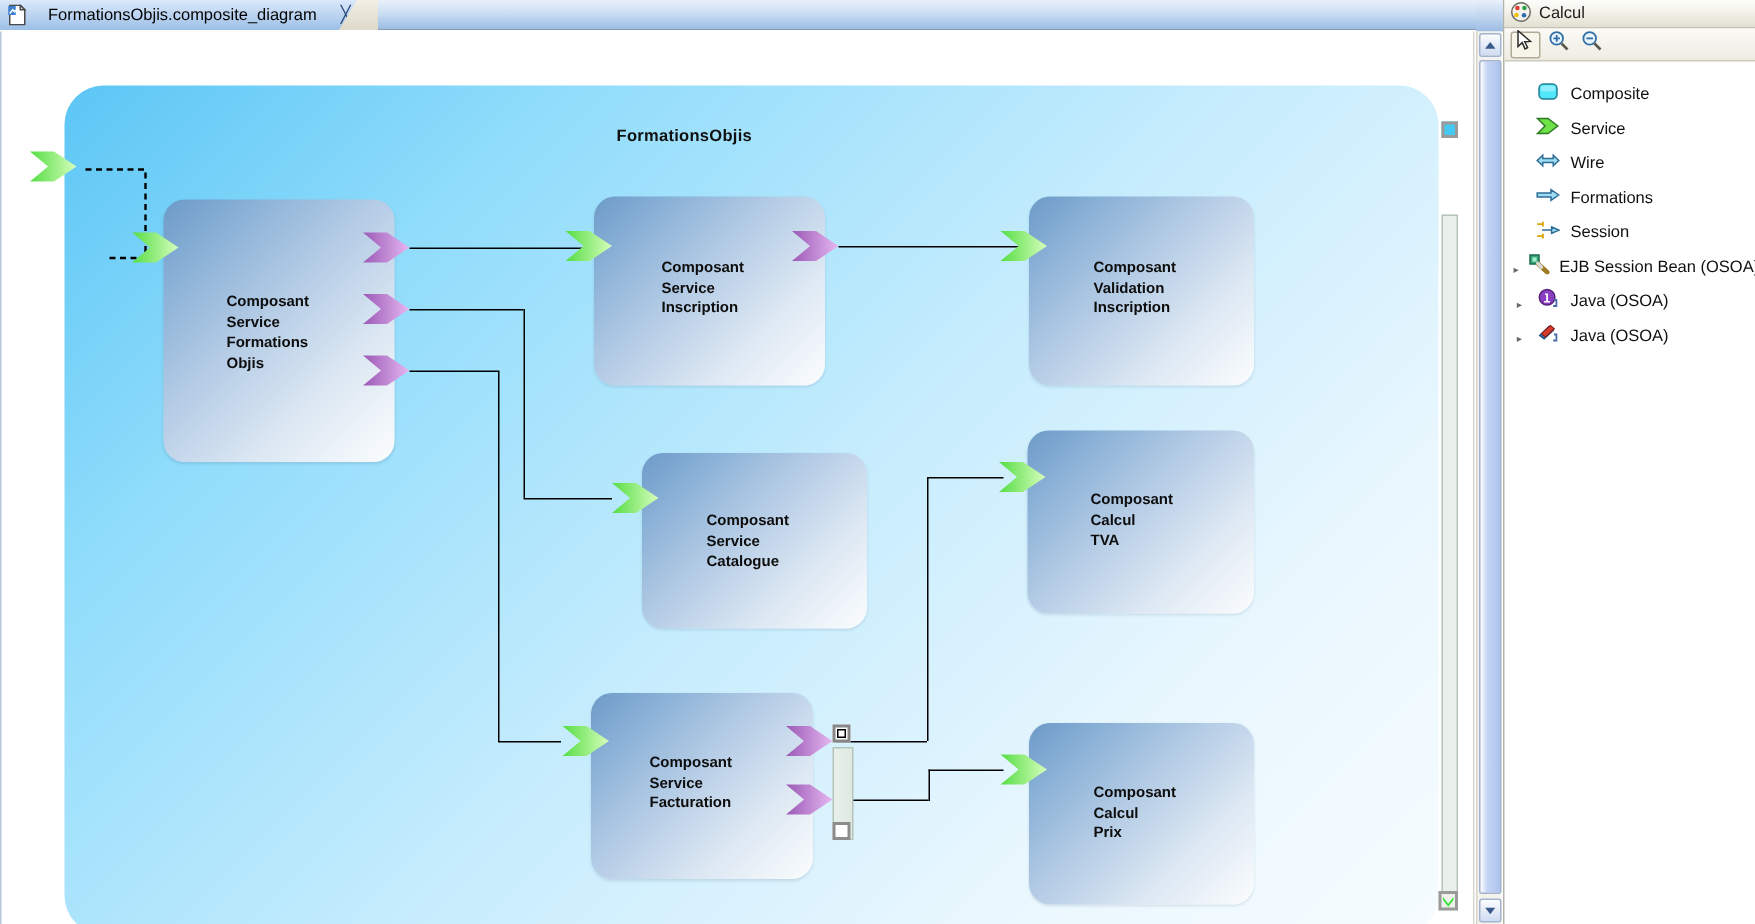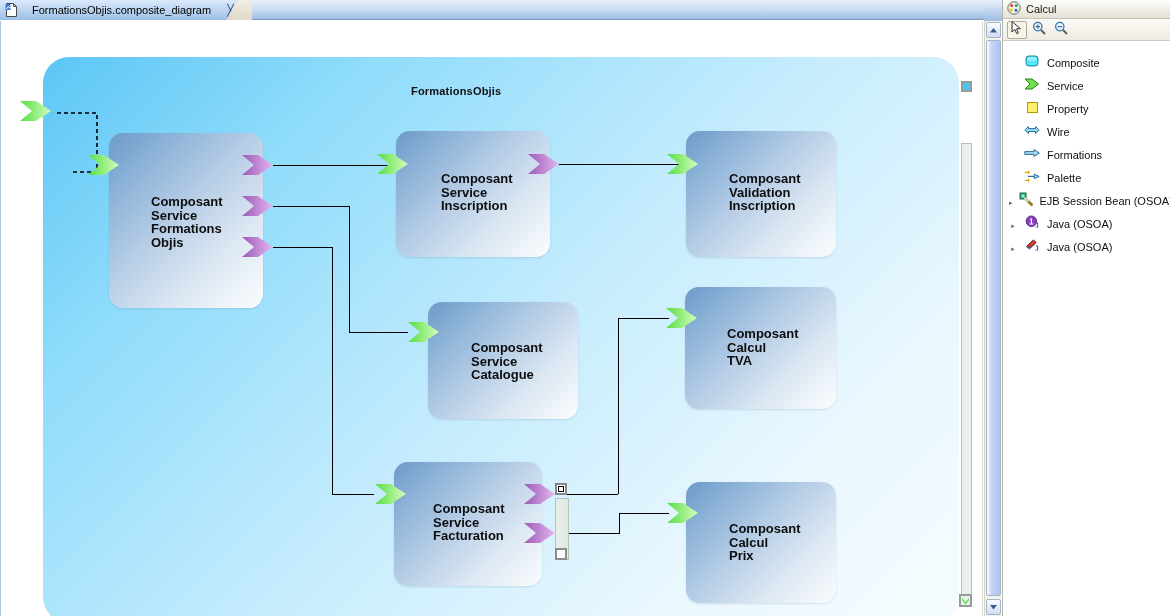--- a/index.html
+++ b/index.html
@@ -435,15 +435,6 @@
       </div>
 
 
-      <div class="pal-item">
-        <span class="pal-spacer"></span>
-        <span class="pal-icon">
-          <svg width="13" height="13" viewBox="0 0 13 13">
-            <rect x="1.5" y="1.5" width="10" height="10" fill="#ffef6b" stroke="#b39a00" stroke-width="1"></rect>
-          </svg>
-        </span>
-        <span class="pal-label">Property</span>
-      </div>
 
       <div class="pal-item">
         <span class="pal-spacer"></span>

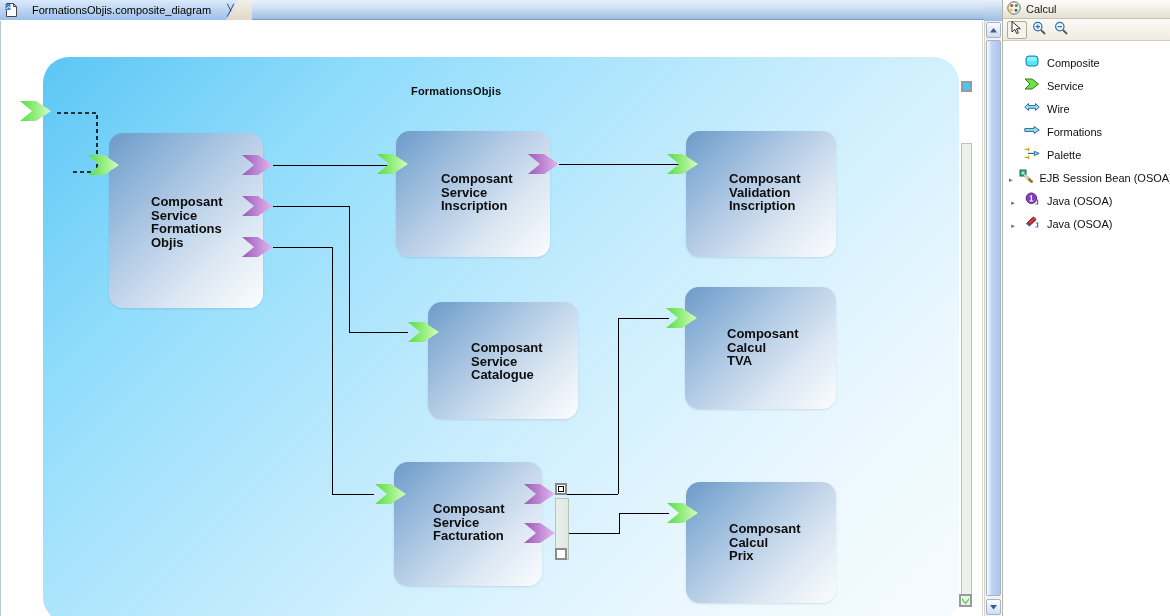--- a/index.html
+++ b/index.html
@@ -465,7 +465,7 @@
             <path d="M4 6.4 L10.4 6.4 L10.4 4.3 L15.2 6.4 L10.4 8.6 L10.4 6.4 Z" fill="#9ddcf2" stroke="#2e6e96" stroke-width="1"></path>
           </svg>
         </span>
-        <span class="pal-label">Palette</span>
+        <span class="pal-label">Session</span>
       </div>
 
       <div class="pal-item">

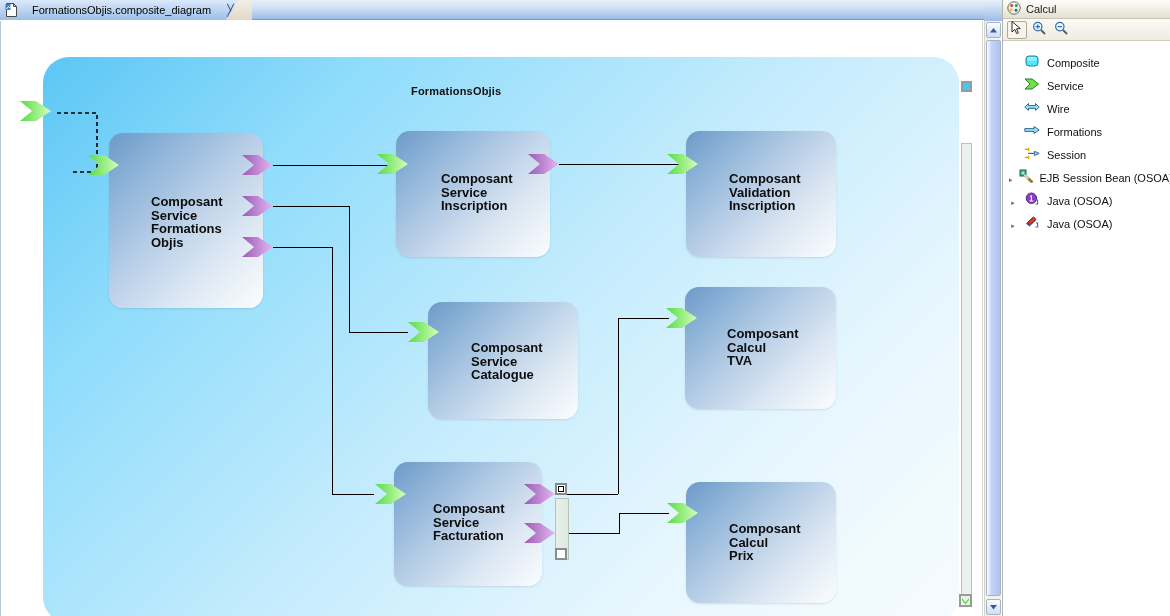--- a/index.html
+++ b/index.html
@@ -83,7 +83,7 @@
   }
   .comp-label {
     position: absolute;
-    font-size: 13px; font-weight: bold; color: #0d0d0d;
+    font-size: 10px; font-weight: bold; color: #0d0d0d;
     line-height: 13.5px; white-space: pre-line;
   }
 

